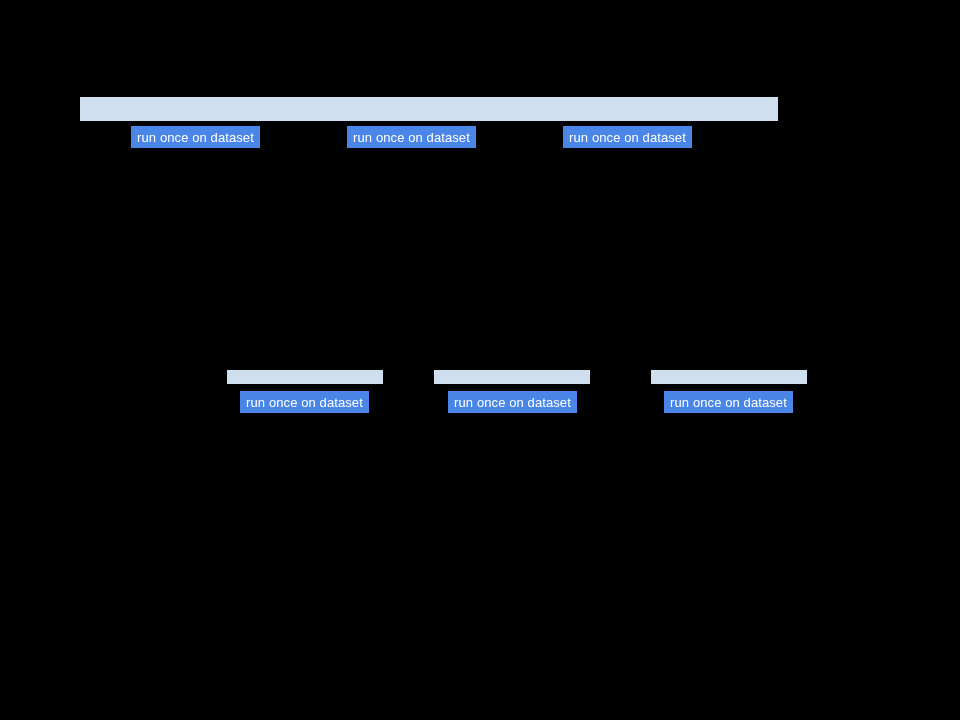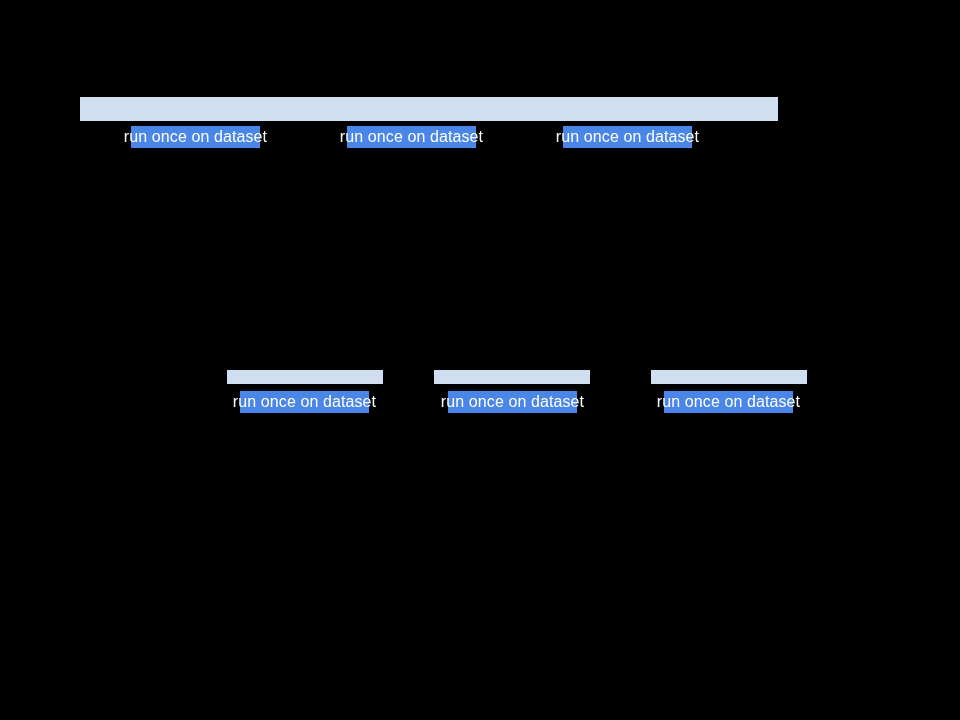--- a/index.html
+++ b/index.html
@@ -45,7 +45,7 @@
   .btn {
     background: #4a86e8;
     color: #ffffff;
-    font-size: 16px;
+    font-size: 13px;
     line-height: 1;
     display: flex;
     align-items: center;

